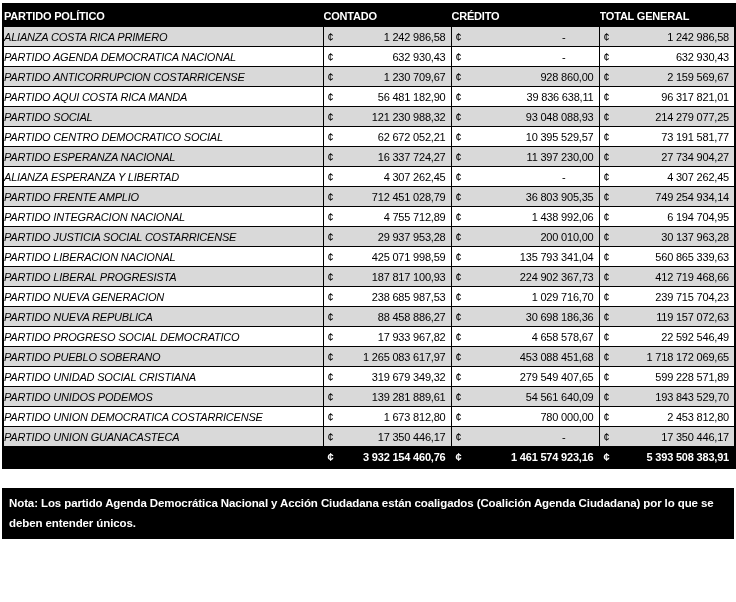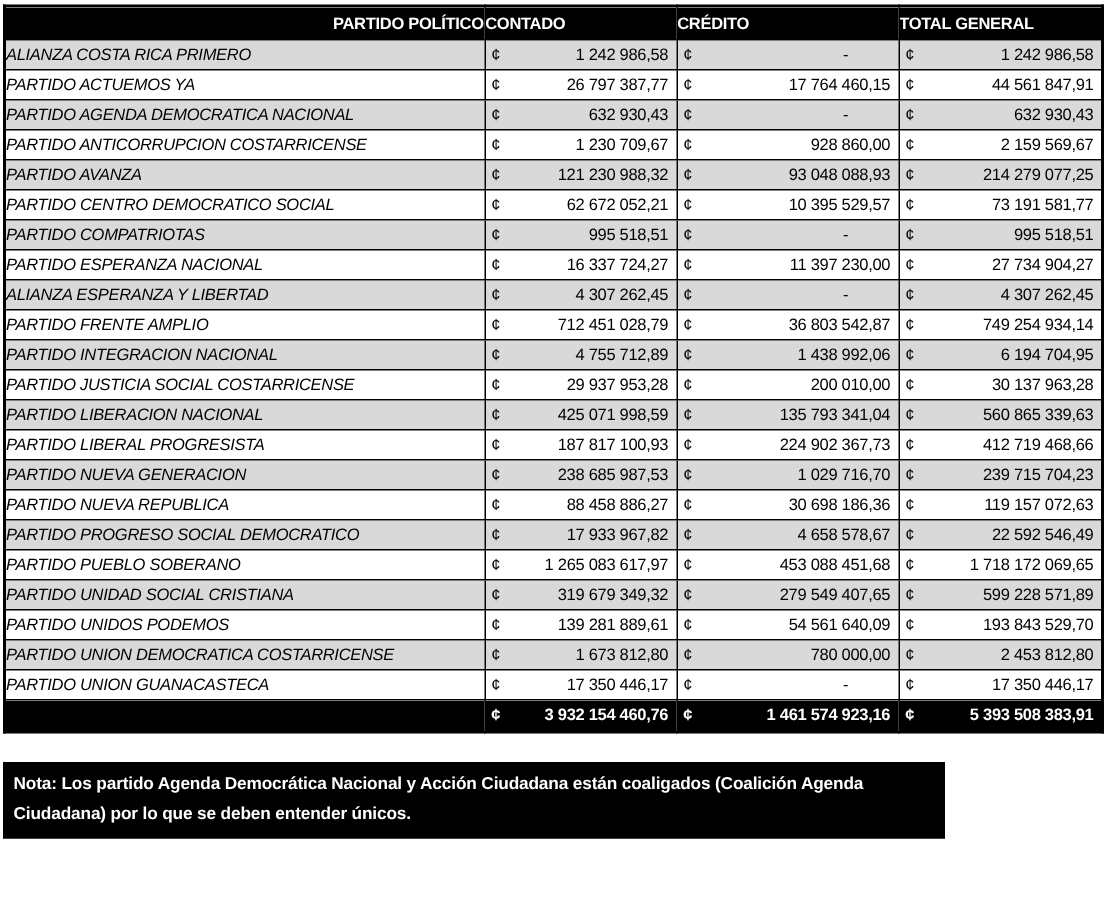--- a/index.html
+++ b/index.html
@@ -40,7 +40,7 @@
     height: 21px;
     text-align: left;
   }
-  th.h-name { padding-left: 6px; text-align: right; }
+  th.h-name { padding-left: 6px; }
   th.h-num  { padding-left: 13px; }
   tbody td { height: 19px; background: #ffffff; }
   tbody tr:nth-child(odd) td { background: #d9d9d9; }

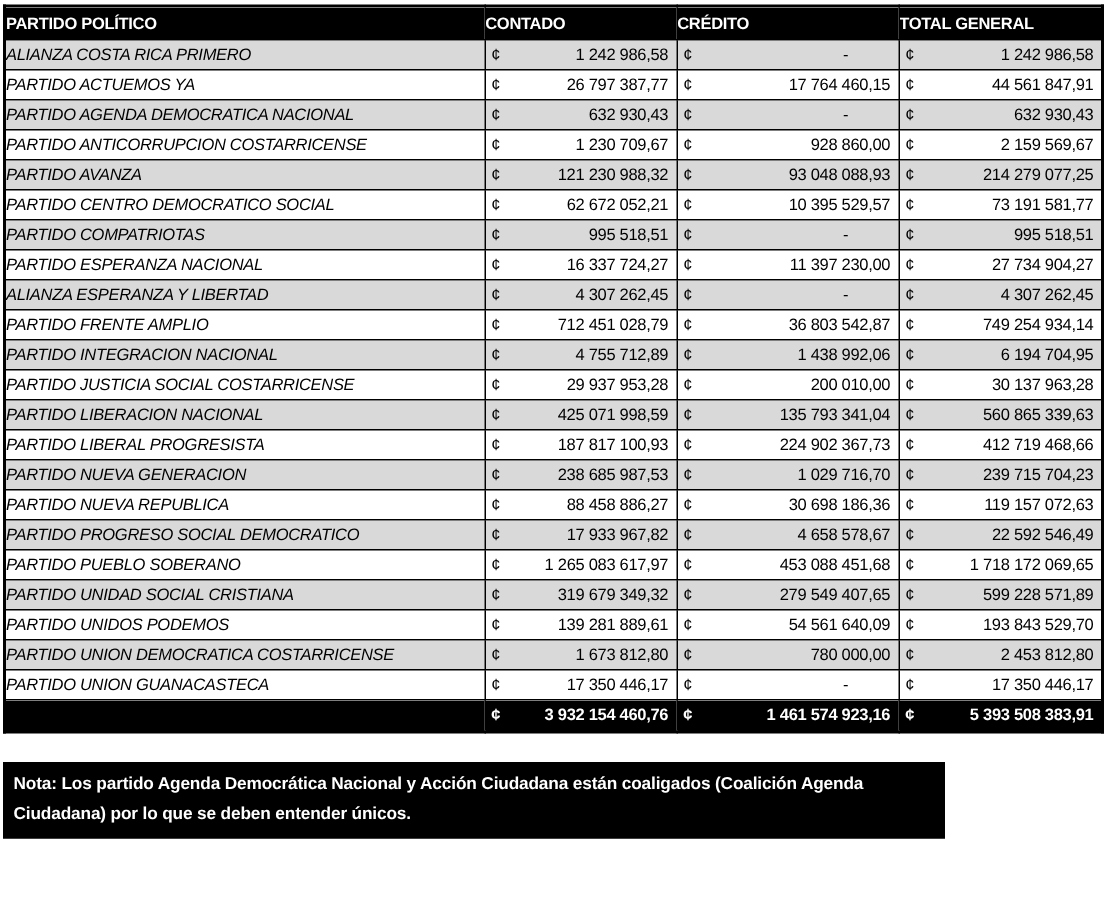--- a/index.html
+++ b/index.html
@@ -120,27 +120,6 @@
             <div class="money-in">
               <span class="cur">¢</span>
               <span class="val">1 242 986,58</span>
-            </div>
-          </td>
-        </tr>
-        <tr>
-          <td class="name">PARTIDO ACTUEMOS YA</td>
-          <td>
-            <div class="money-in">
-              <span class="cur">¢</span>
-              <span class="val">26 797 387,77</span>
-            </div>
-          </td>
-          <td>
-            <div class="money-in">
-              <span class="cur">¢</span>
-              <span class="val">17 764 460,15</span>
-            </div>
-          </td>
-          <td>
-            <div class="money-in">
-              <span class="cur">¢</span>
-              <span class="val">44 561 847,91</span>
             </div>
           </td>
         </tr>

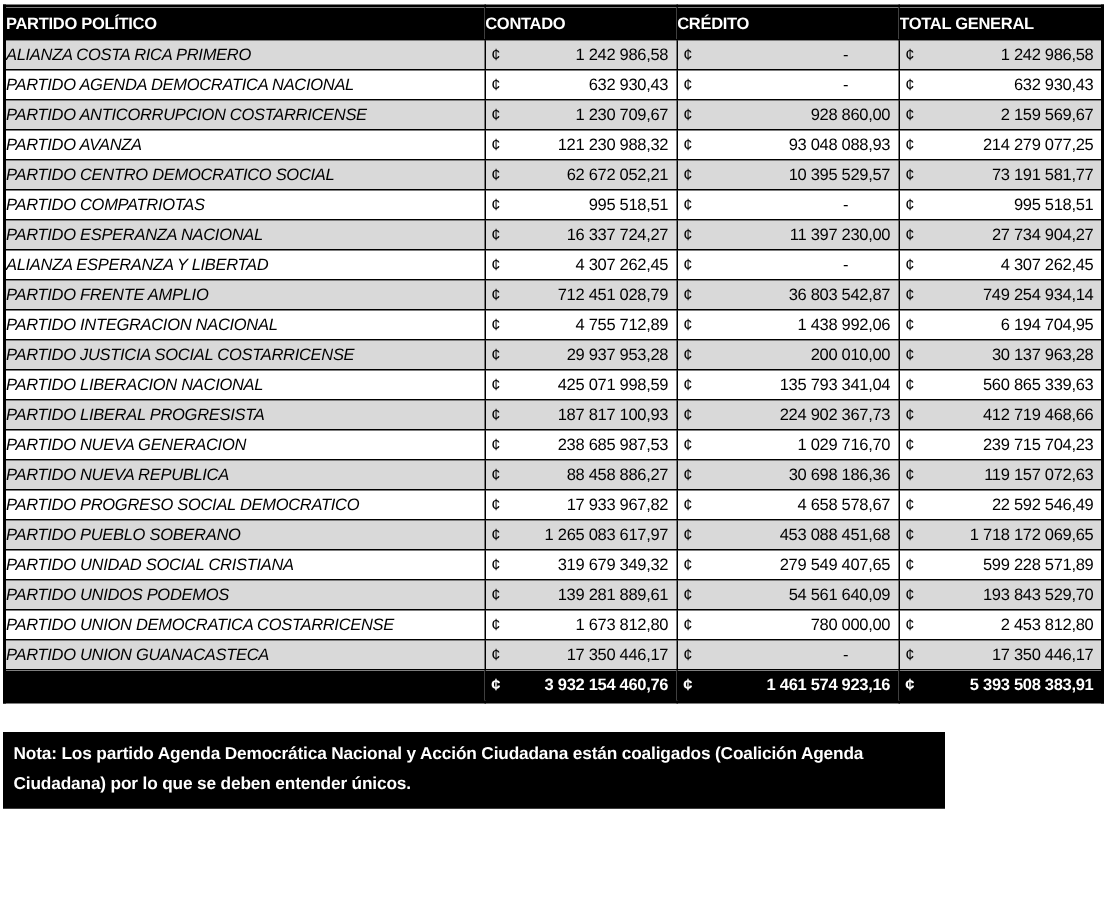--- a/index.html
+++ b/index.html
@@ -162,6 +162,27 @@
             <div class="money-in">
               <span class="cur">¢</span>
               <span class="val">2 159 569,67</span>
+            </div>
+          </td>
+        </tr>
+        <tr>
+          <td class="name">PARTIDO AQUI COSTA RICA MANDA</td>
+          <td>
+            <div class="money-in">
+              <span class="cur">¢</span>
+              <span class="val">56 481 182,90</span>
+            </div>
+          </td>
+          <td>
+            <div class="money-in">
+              <span class="cur">¢</span>
+              <span class="val">39 836 638,11</span>
+            </div>
+          </td>
+          <td>
+            <div class="money-in">
+              <span class="cur">¢</span>
+              <span class="val">96 317 821,01</span>
             </div>
           </td>
         </tr>

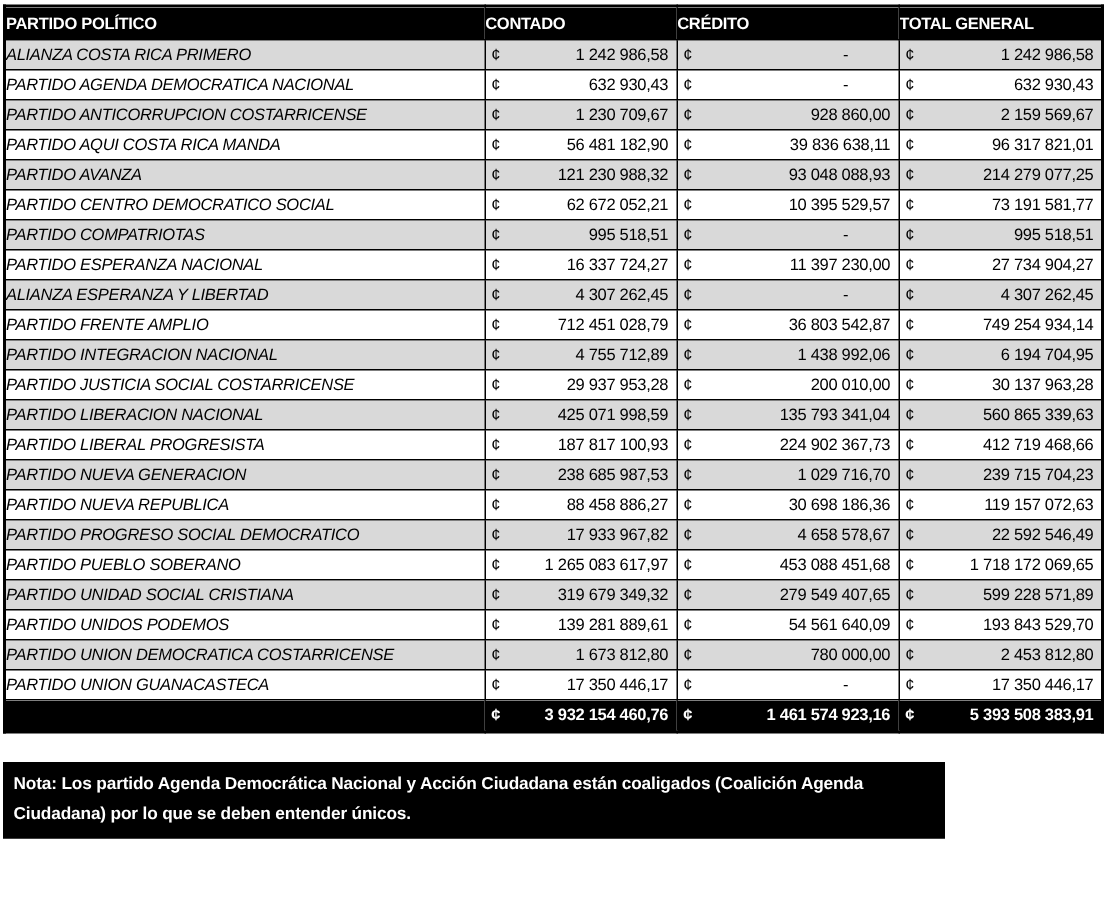--- a/index.html
+++ b/index.html
@@ -187,7 +187,7 @@
           </td>
         </tr>
         <tr>
-          <td class="name">PARTIDO AVANZA</td>
+          <td class="name">PARTIDO SOCIAL</td>
           <td>
             <div class="money-in">
               <span class="cur">¢</span>

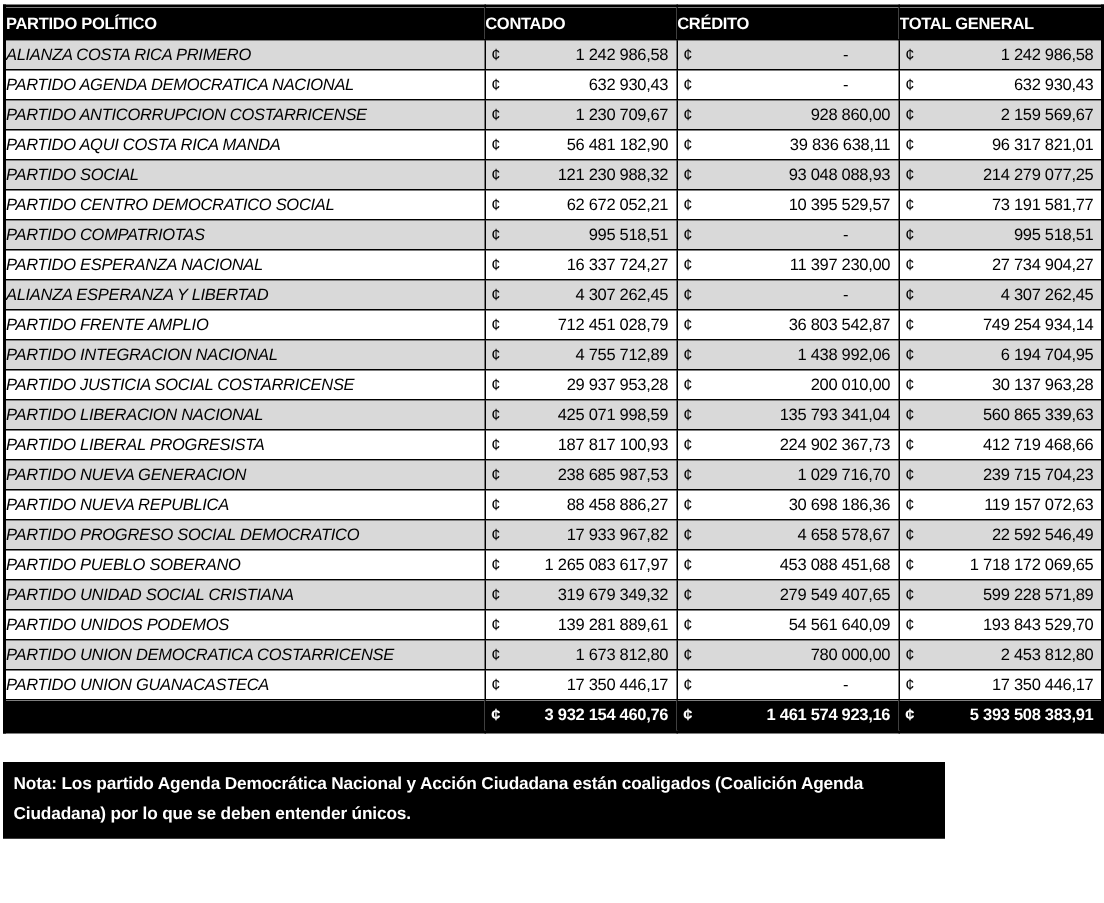--- a/index.html
+++ b/index.html
@@ -225,27 +225,6 @@
             <div class="money-in">
               <span class="cur">¢</span>
               <span class="val">73 191 581,77</span>
-            </div>
-          </td>
-        </tr>
-        <tr>
-          <td class="name">PARTIDO COMPATRIOTAS</td>
-          <td>
-            <div class="money-in">
-              <span class="cur">¢</span>
-              <span class="val">995 518,51</span>
-            </div>
-          </td>
-          <td>
-            <div class="money-in">
-              <span class="cur">¢</span>
-              <span class="val dash">-</span>
-            </div>
-          </td>
-          <td>
-            <div class="money-in">
-              <span class="cur">¢</span>
-              <span class="val">995 518,51</span>
             </div>
           </td>
         </tr>

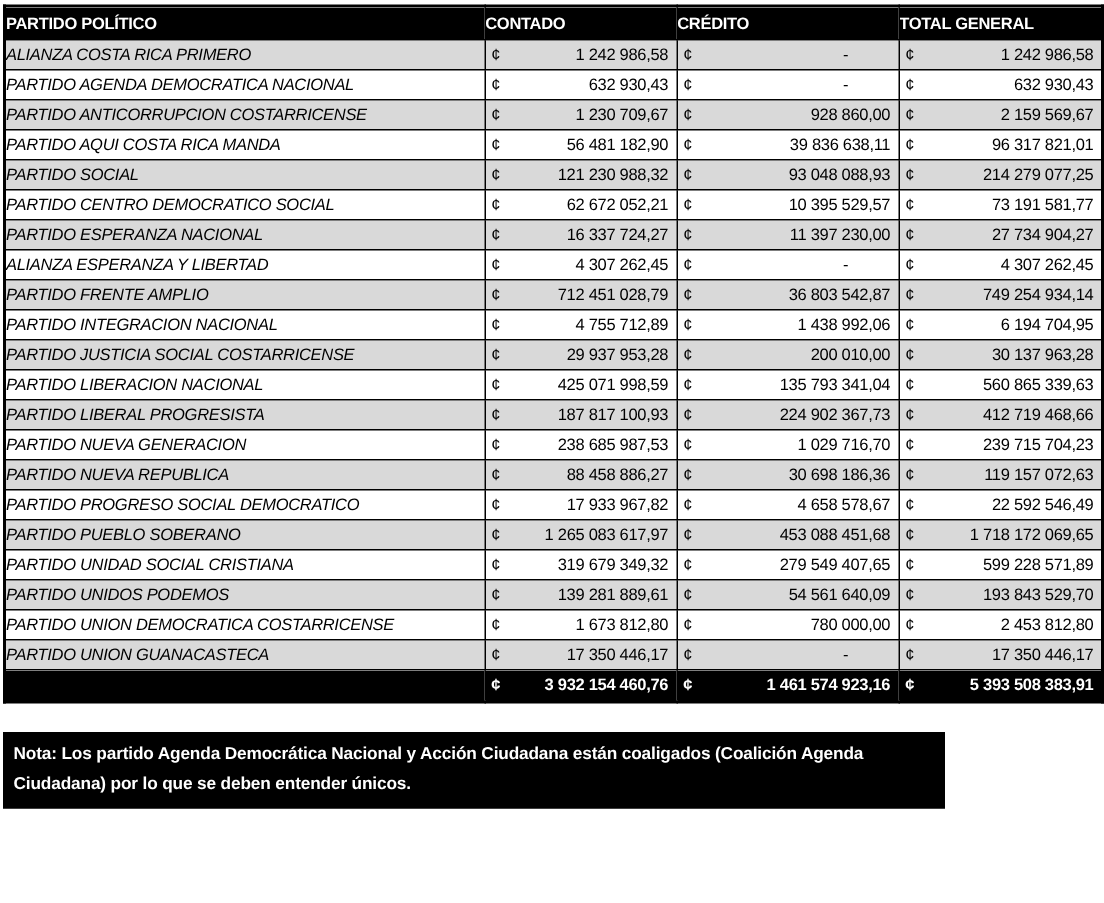--- a/index.html
+++ b/index.html
@@ -281,7 +281,7 @@
           <td>
             <div class="money-in">
               <span class="cur">¢</span>
-              <span class="val">36 803 542,87</span>
+              <span class="val">36 803 905,35</span>
             </div>
           </td>
           <td>

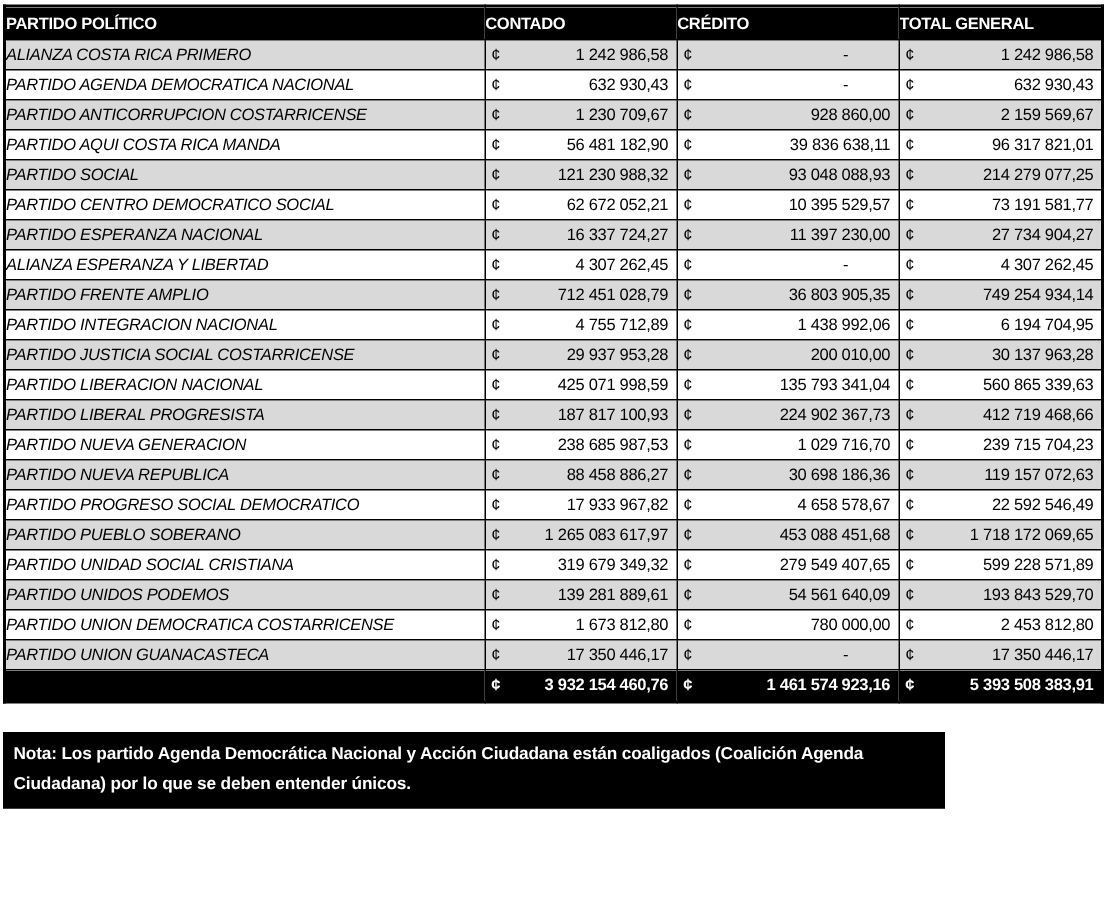--- a/index.html
+++ b/index.html
@@ -69,7 +69,7 @@
   .note {
     margin-top: 19px;
     box-sizing: border-box;
-    width: 628px;
+    width: 732px;
     background: #000000;
     border: 1px solid #000000;
     color: #ffffff;

